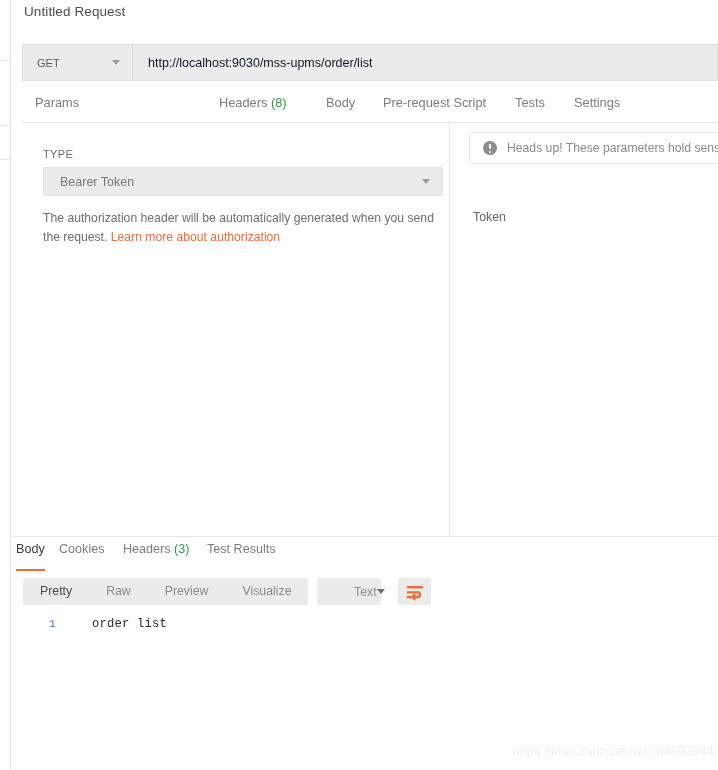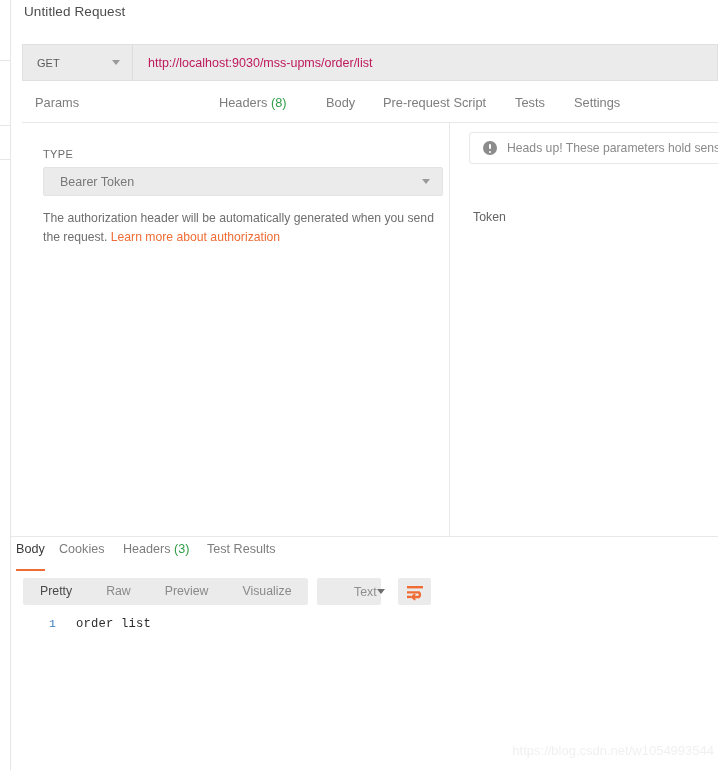--- a/index.html
+++ b/index.html
@@ -51,7 +51,7 @@
     flex: 1; background: #ebebeb; border: 1px solid #e0e0e0; border-left: none;
     display: flex; align-items: center; padding-left: 15px;
   }
-  .url-text { font-size: 12.5px; color: #be185d; }
+  .url-text { font-size: 12.5px; color: #0f172a; }
 
   
   .tab-row {

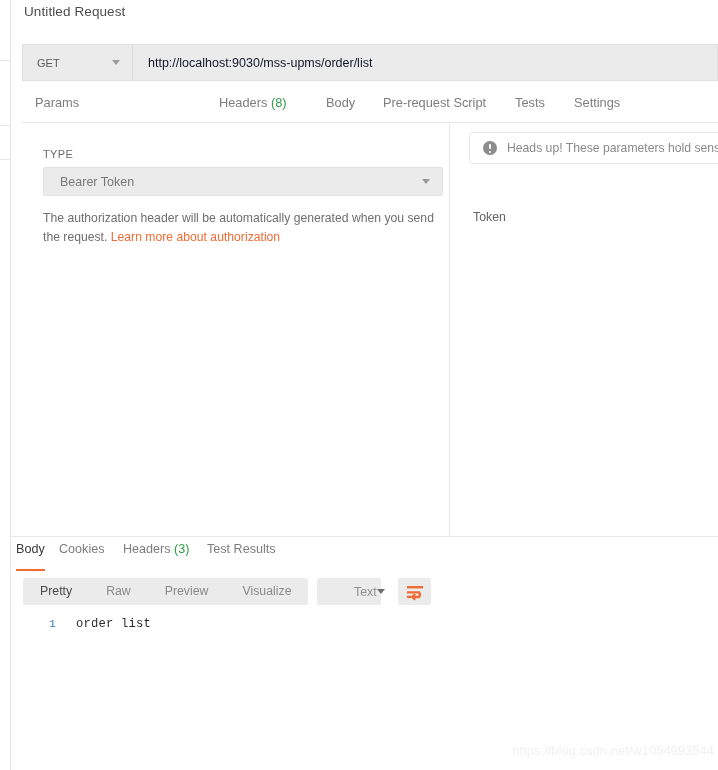--- a/index.html
+++ b/index.html
@@ -181,7 +181,7 @@
     font-family: "Liberation Mono", monospace;
   }
   .code-txt {
-    margin-left: 20px; font-size: 12.2px; color: #2b2b2b;
+    margin-left: 36px; font-size: 12.2px; color: #2b2b2b;
     font-family: "Liberation Mono", monospace; letter-spacing: .2px;
   }
 

